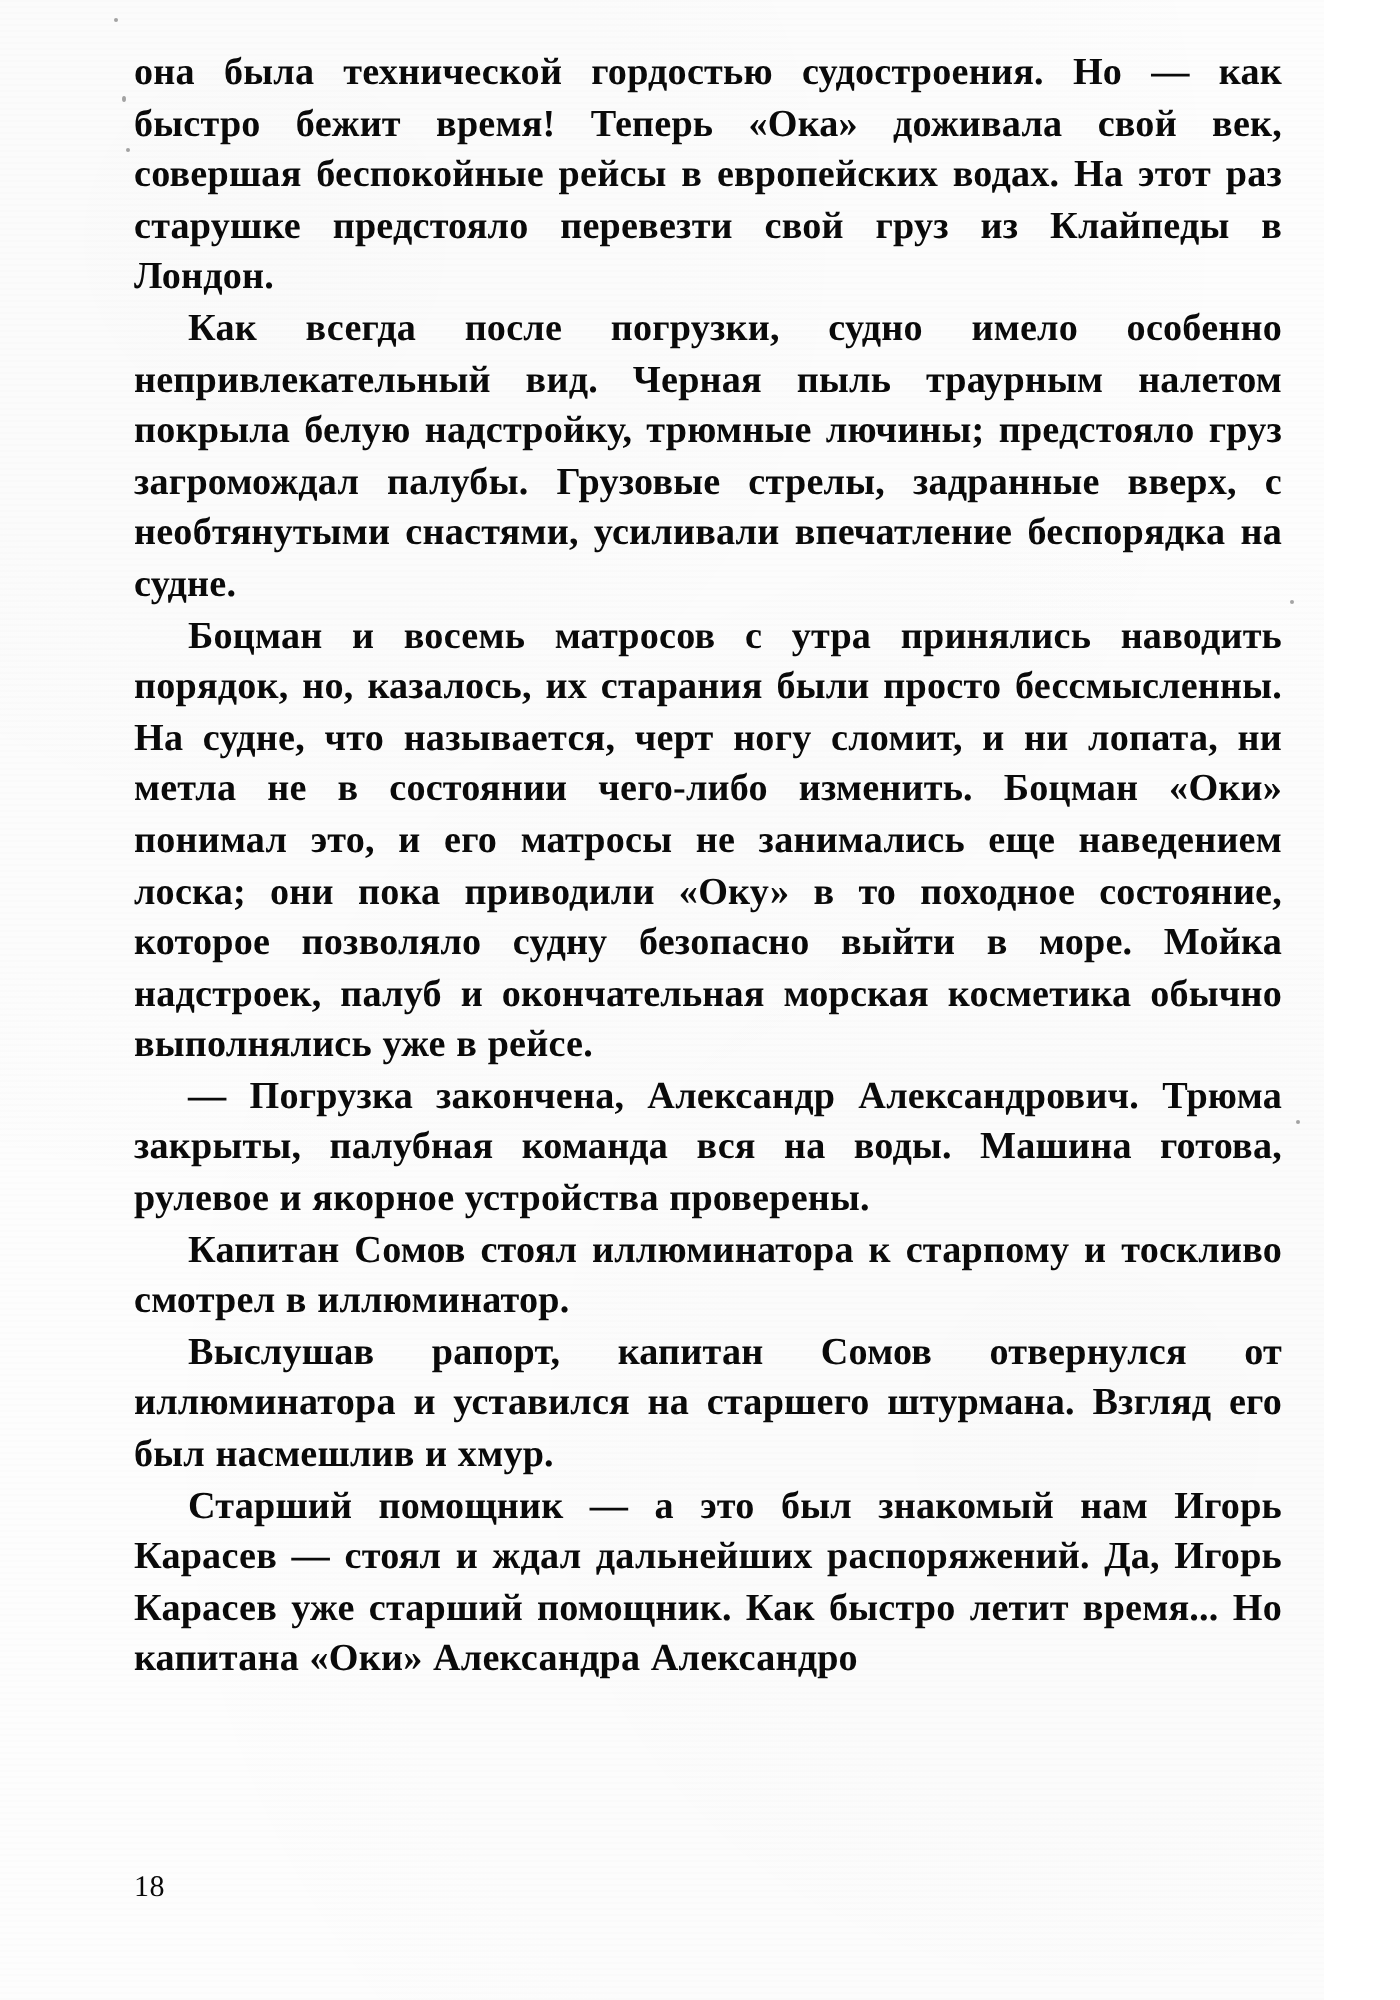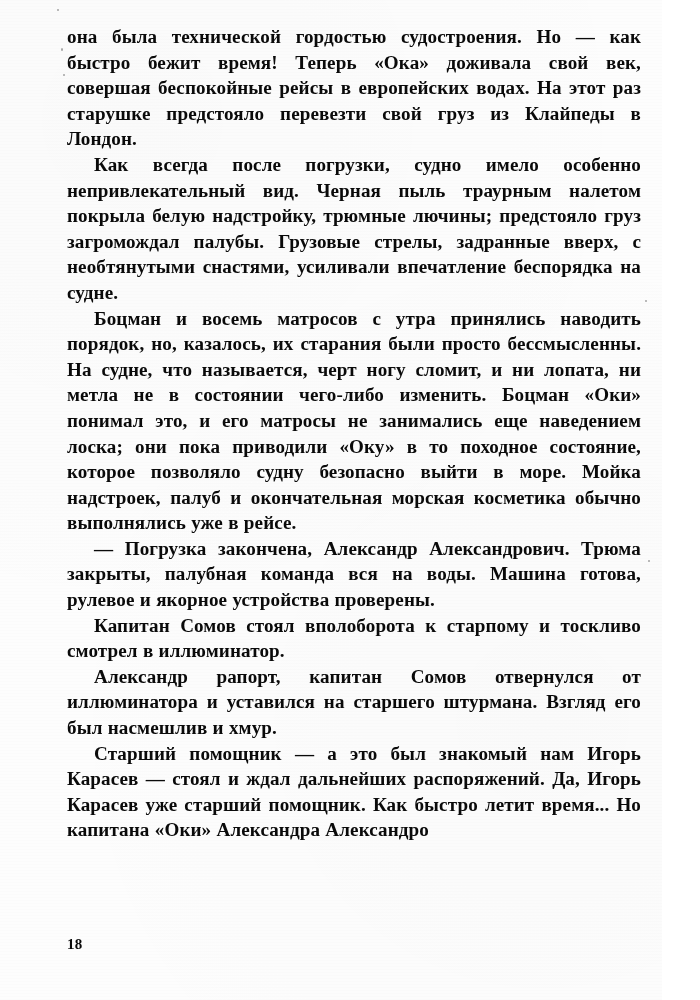--- a/index.html
+++ b/index.html
@@ -98,7 +98,7 @@
     <p class="para indent">Как всегда после погрузки, судно имело особенно непривлекательный вид. Черная пыль траурным налетом покрыла белую надстройку, трюмные лючины; предстояло груз загромождал палубы. Грузовые стрелы, задранные вверх, с необтянутыми снастями, усиливали впечатление беспорядка на судне.</p>
     <p class="para indent">Боцман и восемь матросов с утра принялись наводить порядок, но, казалось, их старания были просто бессмысленны. На судне, что называется, черт ногу сломит, и ни лопата, ни метла не в состоянии чего-либо изменить. Боцман «Оки» понимал это, и его матросы не занимались еще наведением лоска; они пока приводили «Оку» в то походное состояние, которое позволяло судну безопасно выйти в море. Мойка надстроек, палуб и окончательная морская косметика обычно выполнялись уже в рейсе.</p>
     <p class="para indent">— Погрузка закончена, Александр Александрович. Трюма закрыты, палубная команда вся на воды. Машина готова, рулевое и якорное устройства проверены.</p>
-    <p class="para indent">Капитан Сомов стоял вполоборота к старпому и тоскливо смотрел в иллюминатор.</p>
+    <p class="para indent">Капитан Сомов стоял иллюминатора к старпому и тоскливо смотрел в иллюминатор.</p>
     <p class="para indent">Александр рапорт, капитан Сомов отвернулся от иллюминатора и уставился на старшего штурмана. Взгляд его был насмешлив и хмур.</p>
     <p class="para indent clipped">Старший помощник — а это был знакомый нам Игорь Карасев — стоял и ждал дальнейших распоряжений. Да, Игорь Карасев уже старший помощник. Как быстро летит время... Но капитана «Оки» Александра Александро</p>
   </div>

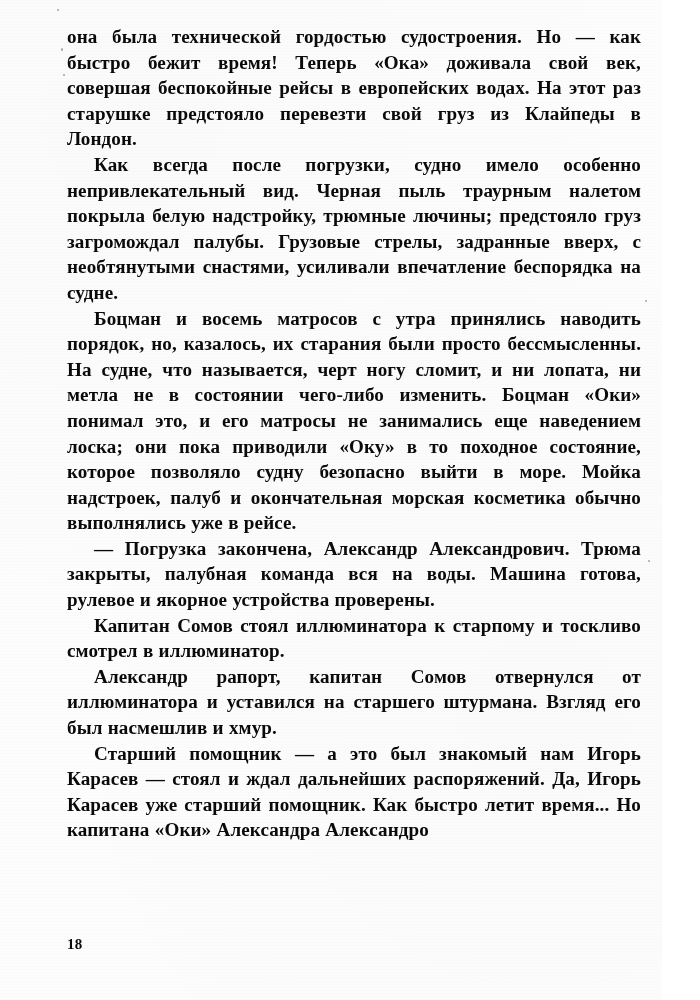--- a/index.html
+++ b/index.html
@@ -99,7 +99,7 @@
     <p class="para indent">Боцман и восемь матросов с утра принялись наводить порядок, но, казалось, их старания были просто бессмысленны. На судне, что называется, черт ногу сломит, и ни лопата, ни метла не в состоянии чего-либо изменить. Боцман «Оки» понимал это, и его матросы не занимались еще наведением лоска; они пока приводили «Оку» в то походное состояние, которое позволяло судну безопасно выйти в море. Мойка надстроек, палуб и окончательная морская косметика обычно выполнялись уже в рейсе.</p>
     <p class="para indent">— Погрузка закончена, Александр Александрович. Трюма закрыты, палубная команда вся на воды. Машина готова, рулевое и якорное устройства проверены.</p>
     <p class="para indent">Капитан Сомов стоял иллюминатора к старпому и тоскливо смотрел в иллюминатор.</p>
-    <p class="para indent">Александр рапорт, капитан Сомов отвернулся от иллюминатора и уставился на старшего штурмана. Взгляд его был насмешлив и хмур.</p>
+    <p class="para indent">Выслушав рапорт, капитан Сомов отвернулся от иллюминатора и уставился на старшего штурмана. Взгляд его был насмешлив и хмур.</p>
     <p class="para indent clipped">Старший помощник — а это был знакомый нам Игорь Карасев — стоял и ждал дальнейших распоряжений. Да, Игорь Карасев уже старший помощник. Как быстро летит время... Но капитана «Оки» Александра Александро</p>
   </div>
 

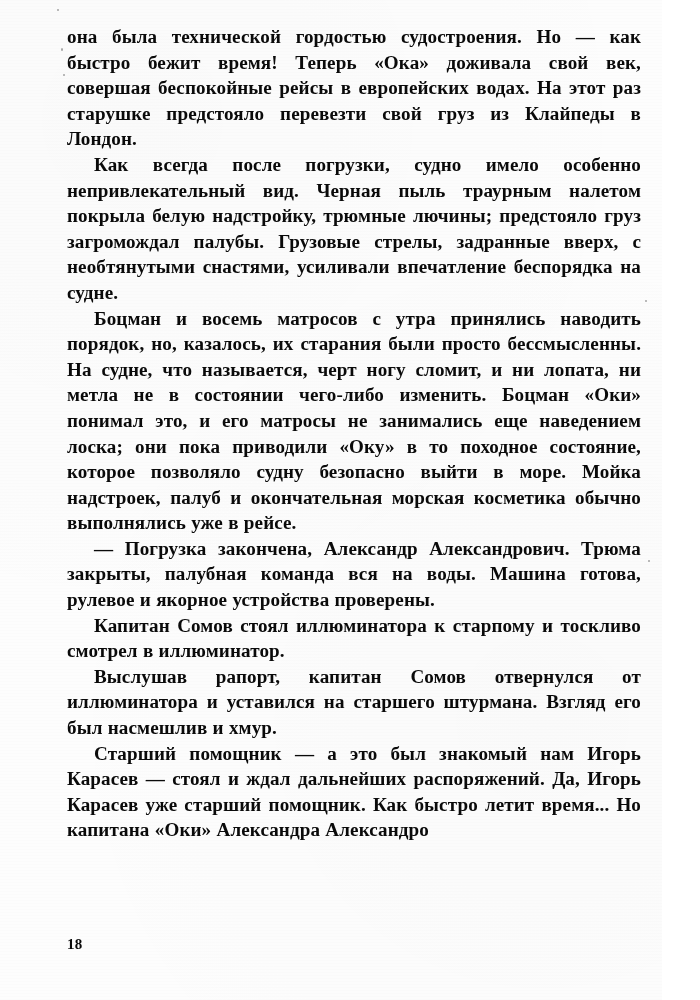--- a/index.html
+++ b/index.html
@@ -58,7 +58,7 @@
     left: 67px;
     top: 936px;
     font-size: 15px;
-    font-weight: 700;
+    font-weight: 400;
     letter-spacing: 0.3px;
     font-family: "Liberation Serif", "DejaVu Serif", serif;
   }

